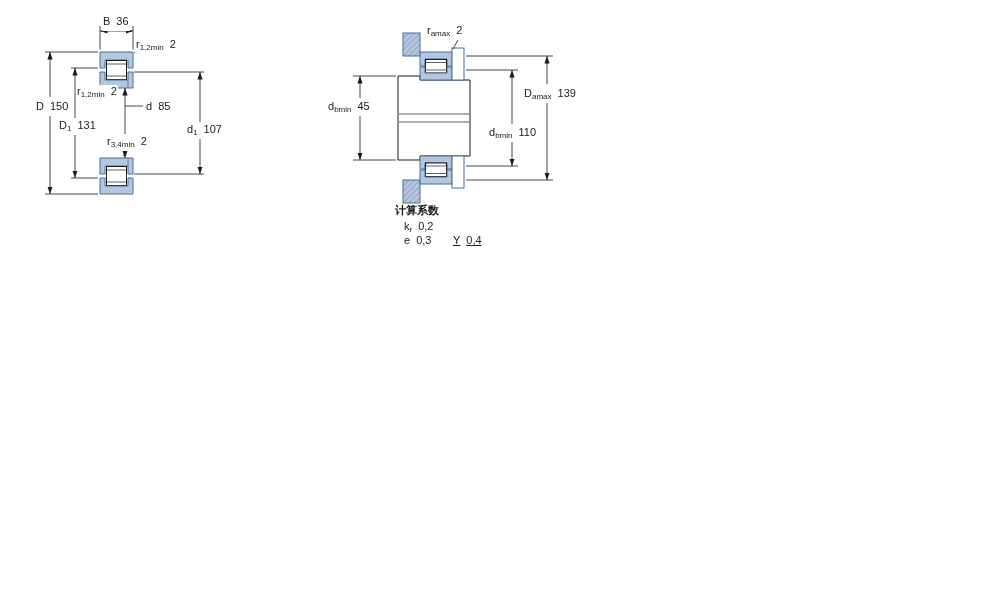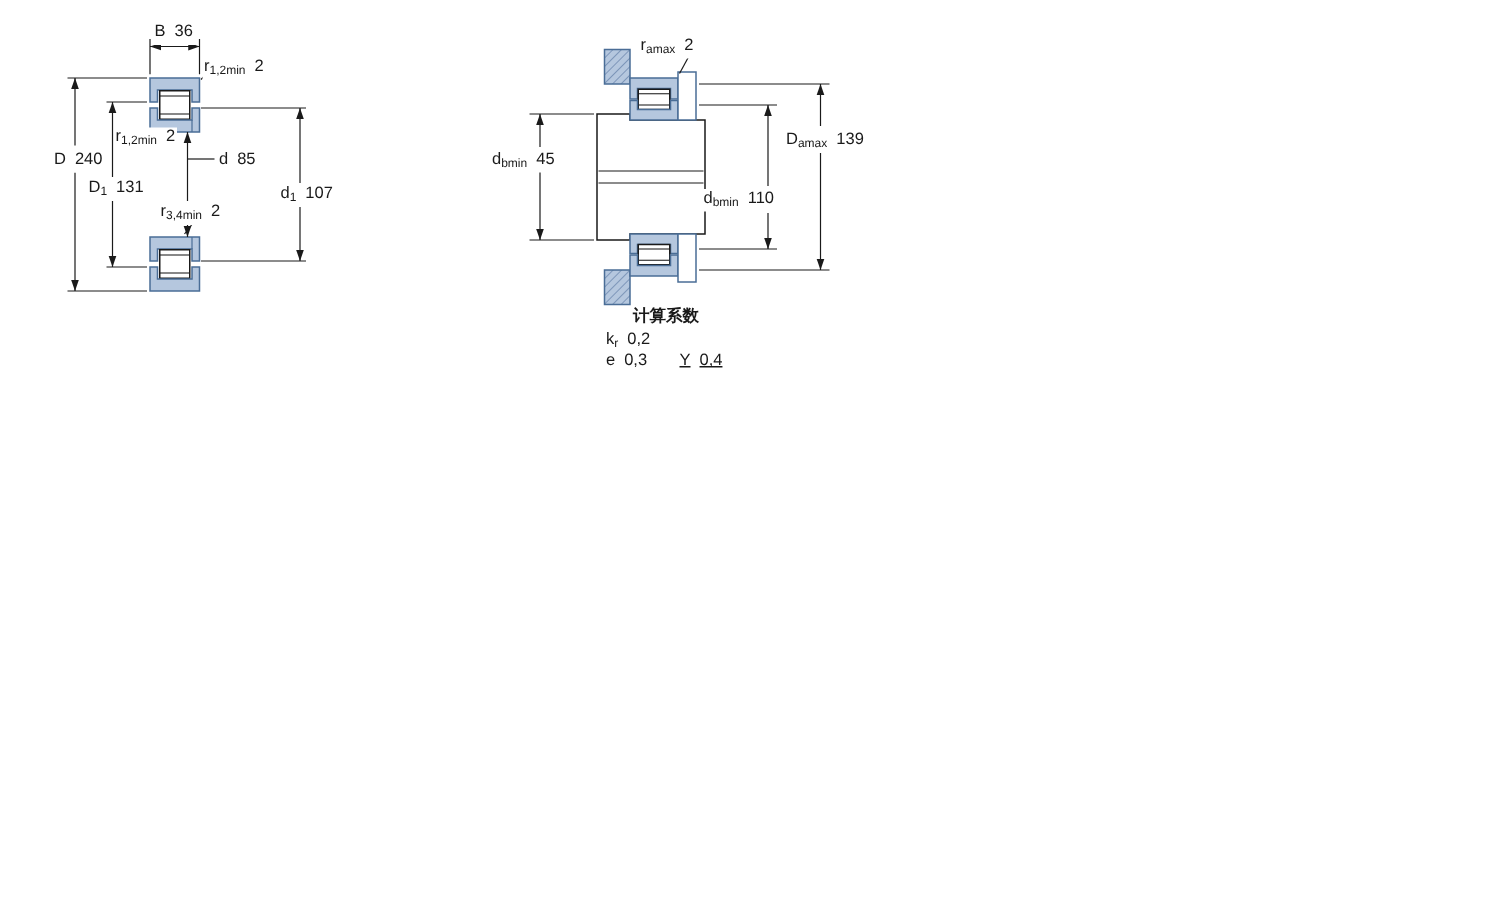--- a/index.html
+++ b/index.html
@@ -141,7 +141,7 @@
     <span>r</span><sub>1,2min</sub><span class="val">2</span>
   </div>
   <div class="lbl" style="left:35px;top:100px;">
-    <span>D</span><sub></sub><span class="val">240</span>
+    <span>D</span><sub></sub><span class="val">150</span>
   </div>
   <div class="lbl" style="left:76px;top:85px;">
     <span>r</span><sub>1,2min</sub><span class="val">2</span>

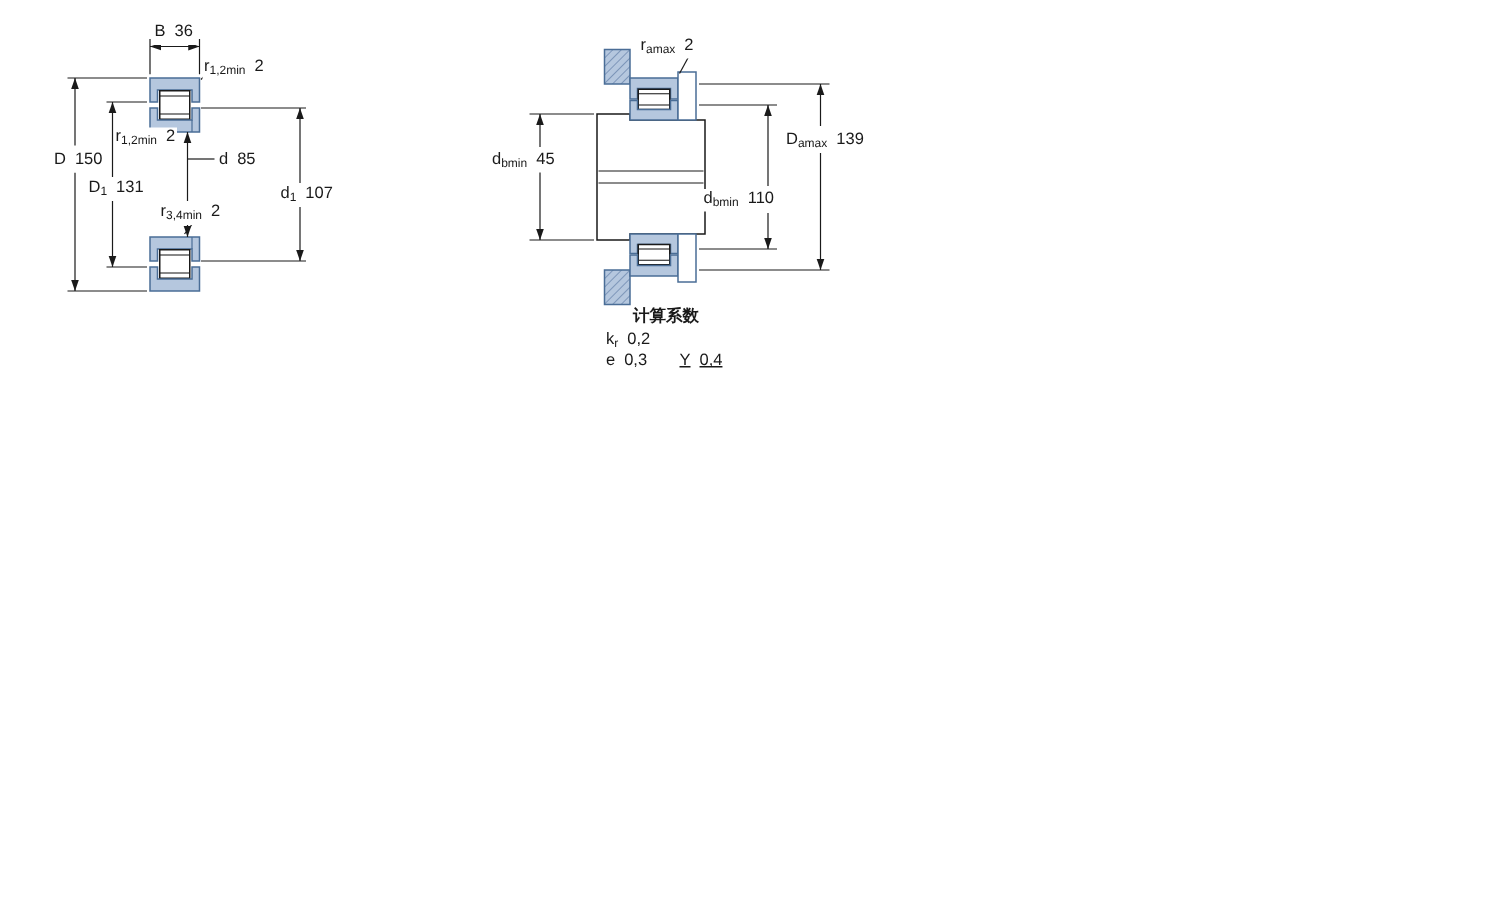--- a/index.html
+++ b/index.html
@@ -168,7 +168,7 @@
   <div class="lbl" style="left:523px;top:87px;">
     <span>D</span><sub>amax</sub><span class="val">139</span>
   </div>
-  <div class="lbl" style="left:468px;top:126px;">
+  <div class="lbl" style="left:488px;top:126px;">
     <span>d</span><sub>bmin</sub><span class="val">110</span>
   </div>
 

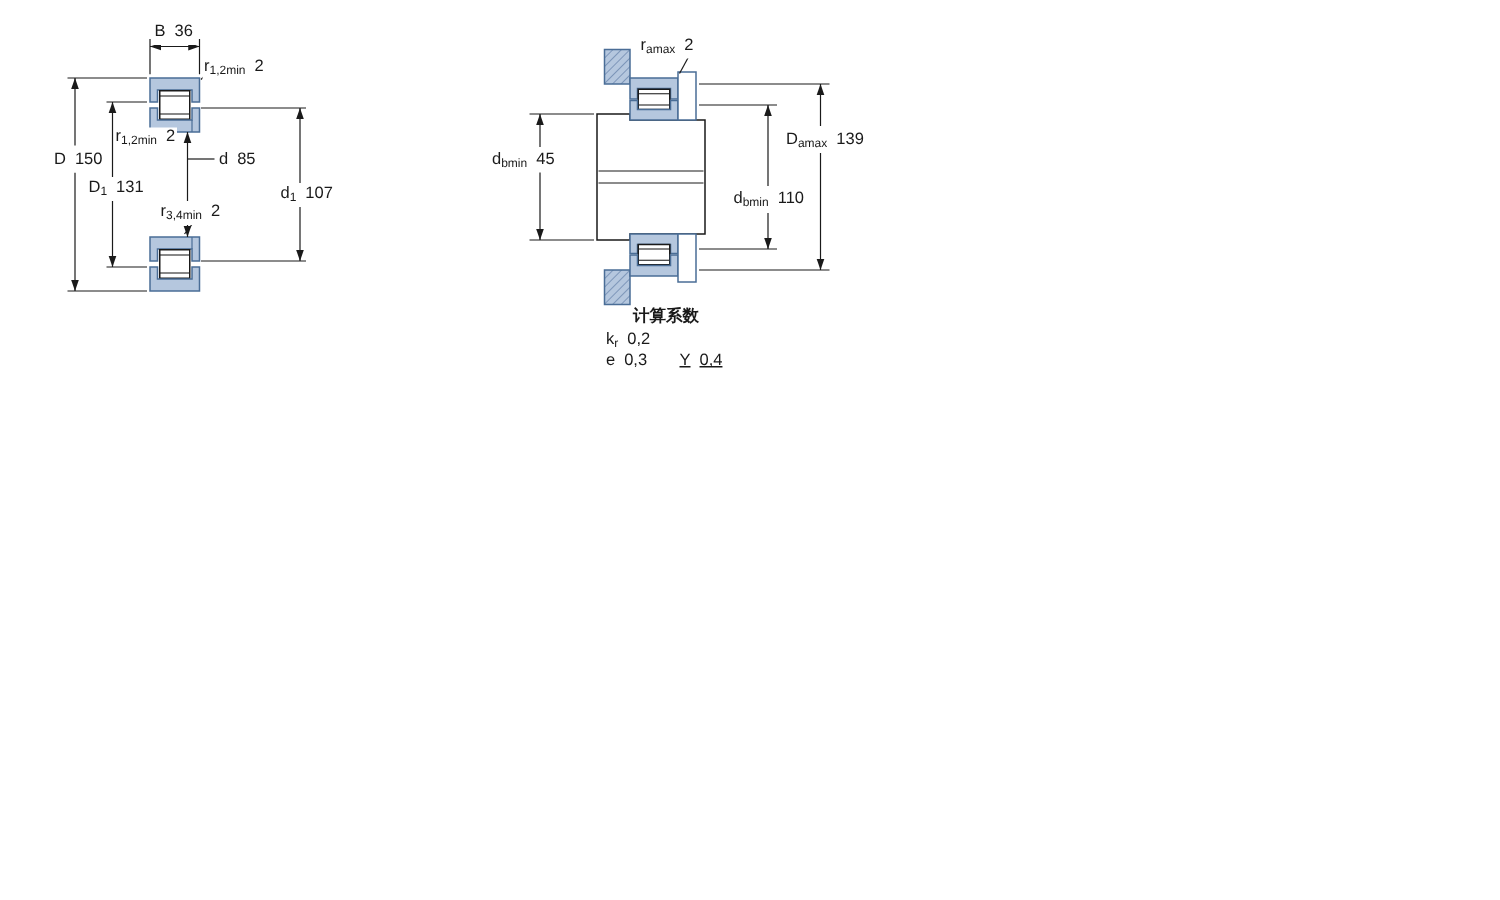--- a/index.html
+++ b/index.html
@@ -172,7 +172,7 @@
     <span>d</span><sub>bmin</sub><span class="val">110</span>
   </div>
 
-  <div class="factors-title" style="left:422px;top:203px;">计算系数</div>
+  <div class="factors-title" style="left:395px;top:203px;">计算系数</div>
   <div class="lbl" style="left:403px;top:220px;">
     <span>k</span><sub>r</sub><span class="val">0,2</span>
   </div>

